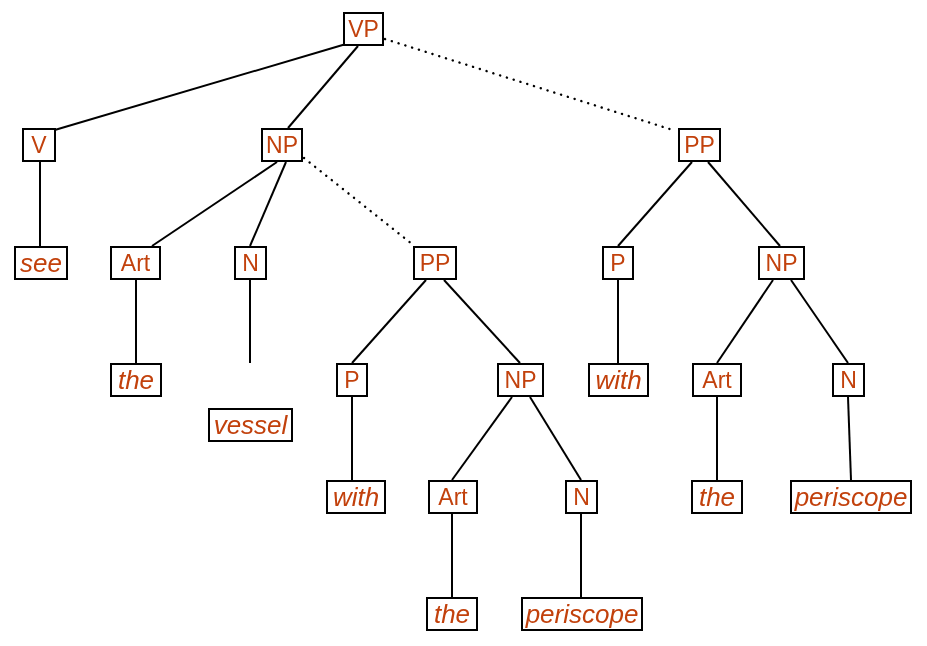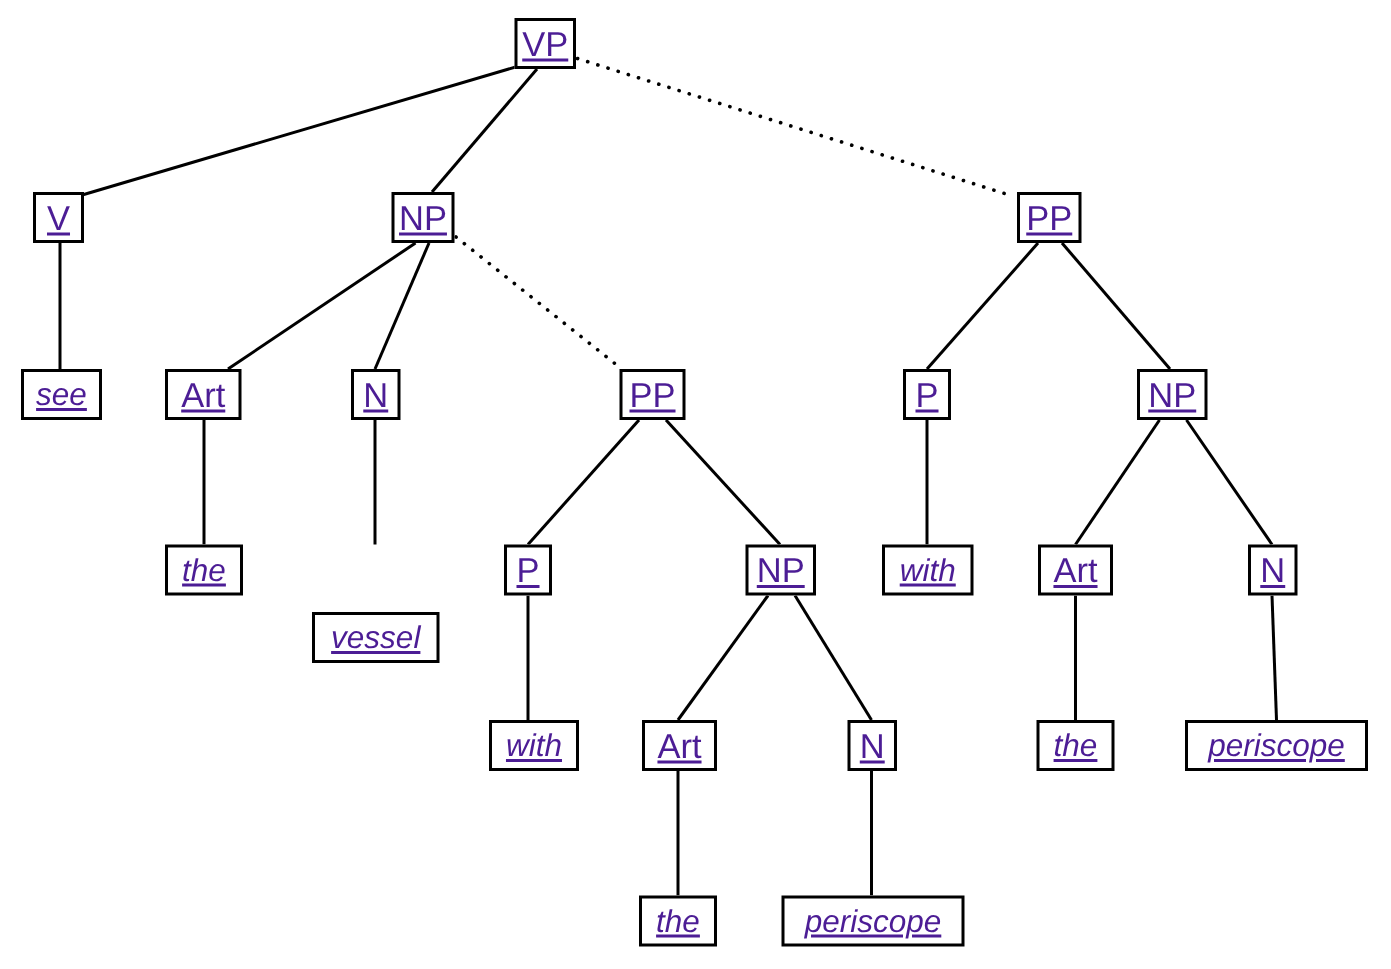--- a/index.html
+++ b/index.html
@@ -30,10 +30,9 @@
     display: flex;
     align-items: center;
     justify-content: center;
-    color: #4c1d95;
+    color: #c2410c;
     line-height: 1;
     white-space: nowrap;
-    text-decoration: underline;
   }
   .cat {
     font-size: 23px;

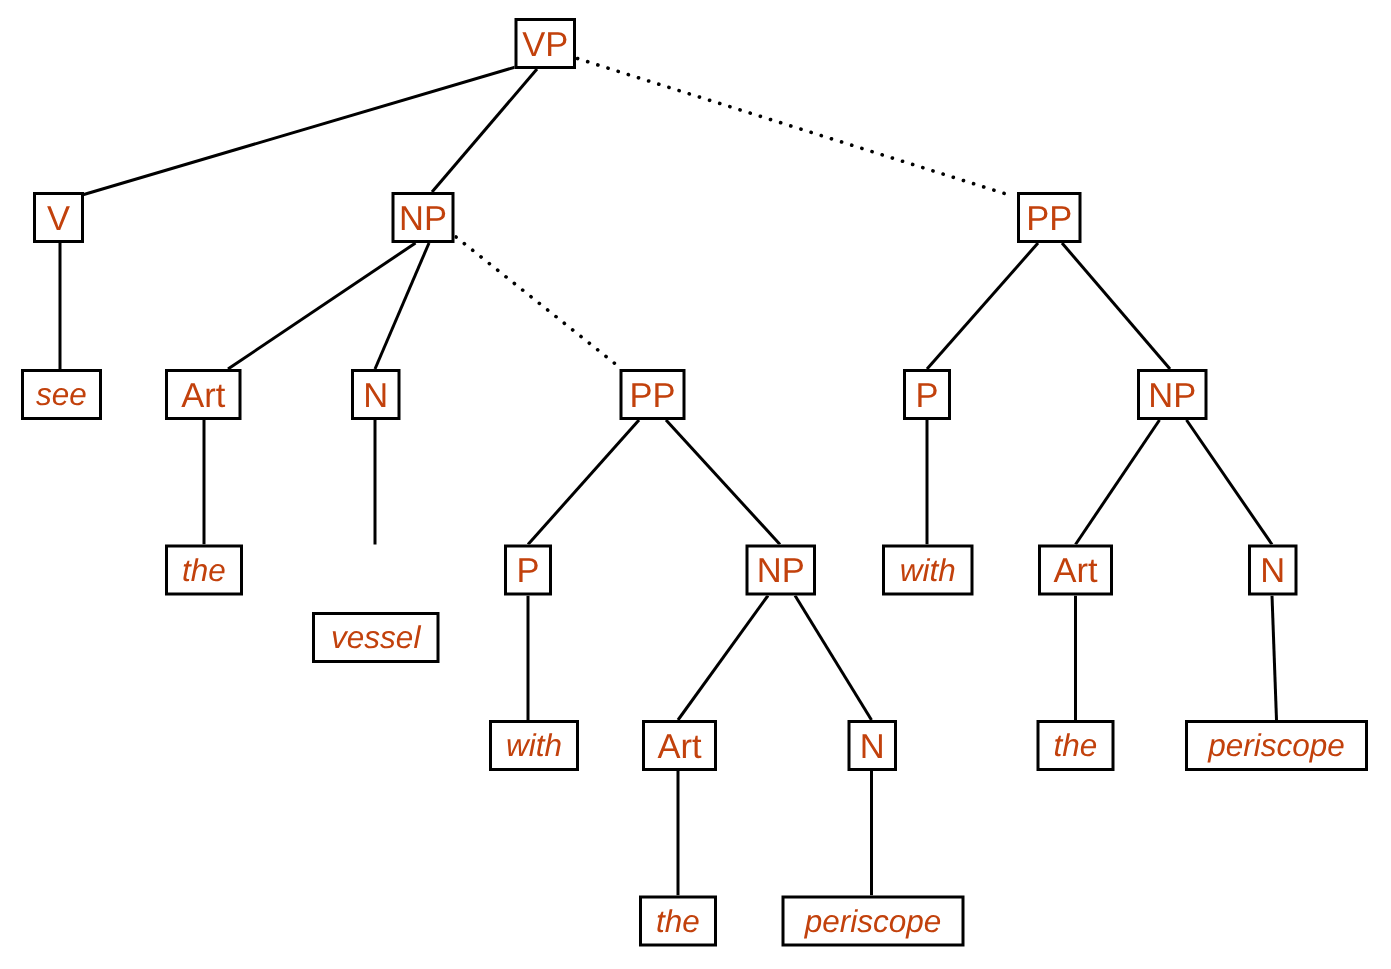--- a/index.html
+++ b/index.html
@@ -40,7 +40,7 @@
     font-weight: normal;
   }
   .leaf {
-    font-size: 21px;
+    font-size: 26px;
     font-style: italic;
     font-weight: normal;
   }

